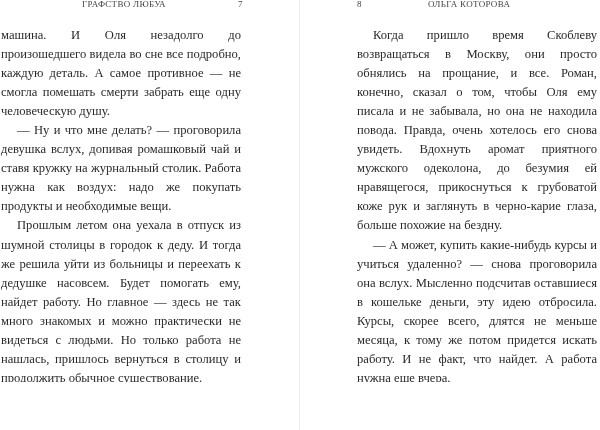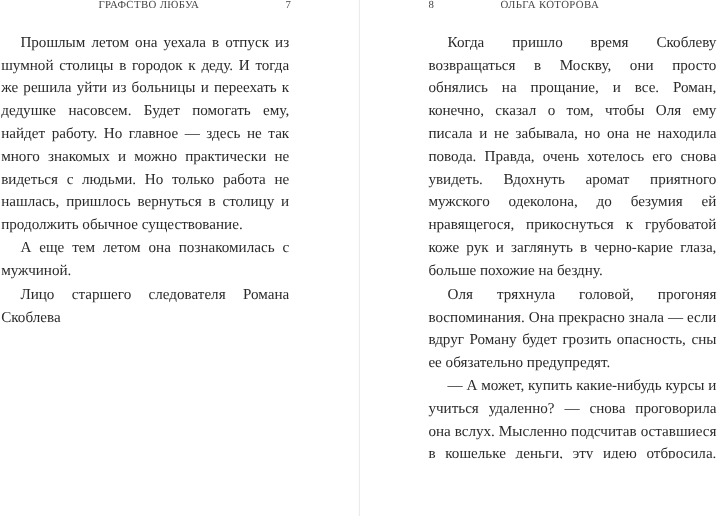--- a/index.html
+++ b/index.html
@@ -27,7 +27,7 @@
     .left-header-title { left: 82px; top: 0; }
     .left-header-num { left: 238px; top: 0; }
     .right-header-num { left: 57px; top: 0; }
-    .right-header-title { left: 117px; top: 0; }
+    .right-header-title { left: 128px; top: 0; }
     .text {
       position: absolute; top: 26px;
       font-size: 12.6px; line-height: 19.05px;

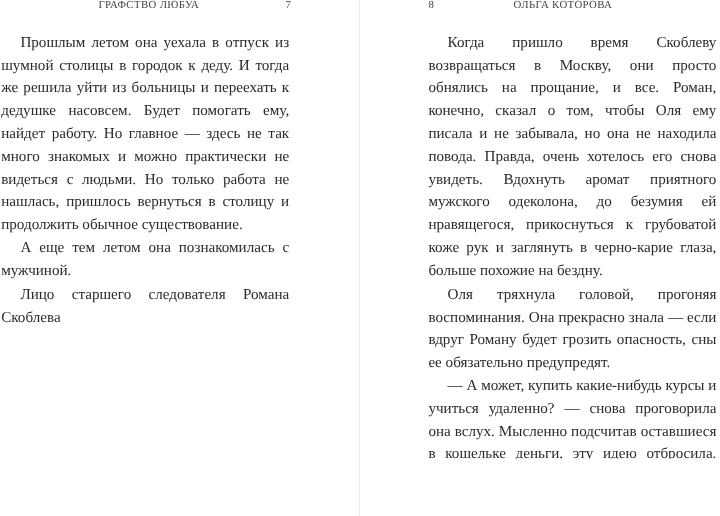--- a/index.html
+++ b/index.html
@@ -55,6 +55,7 @@
   <div class="header left-header-title">ГРАФСТВО ЛЮБУА</div>
   <div class="header left-header-num">7</div>
   <div class="text">
+    <p class="noindent">машина. И Оля незадолго до произошедшего видела во сне все подробно, каждую деталь. А самое противное — не смогла помешать смерти забрать еще одну человеческую душу.</p>
     <p class="indent">Прошлым летом она уехала в отпуск из шумной столицы в городок к деду. И тогда же решила уйти из больницы и переехать к дедушке насовсем. Будет помогать ему, найдет работу. Но главное — здесь не так много знакомых и можно практически не видеться с людьми. Но только работа не нашлась, пришлось вернуться в столицу и продолжить обычное существование.</p>
     <p class="indent">А еще тем летом она познакомилась с мужчиной.</p>
     <p class="indent"><span>Лицо старшего следователя Романа Скоблева</span></p>

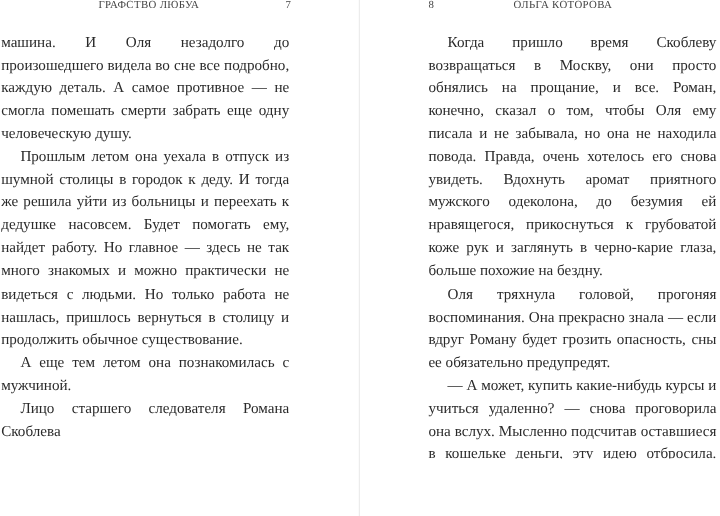--- a/index.html
+++ b/index.html
@@ -56,6 +56,7 @@
   <div class="header left-header-num">7</div>
   <div class="text">
     <p class="noindent">машина. И Оля незадолго до произошедшего видела во сне все подробно, каждую деталь. А самое противное — не смогла помешать смерти забрать еще одну человеческую душу.</p>
+    <p class="indent">— Ну и что мне делать? — проговорила девушка вслух, допивая ромашковый чай и ставя кружку на журнальный столик. Работа нужна как воздух: надо же покупать продукты и необходимые вещи.</p>
     <p class="indent">Прошлым летом она уехала в отпуск из шумной столицы в городок к деду. И тогда же решила уйти из больницы и переехать к дедушке насовсем. Будет помогать ему, найдет работу. Но главное — здесь не так много знакомых и можно практически не видеться с людьми. Но только работа не нашлась, пришлось вернуться в столицу и продолжить обычное существование.</p>
     <p class="indent">А еще тем летом она познакомилась с мужчиной.</p>
     <p class="indent"><span>Лицо старшего следователя Романа Скоблева</span></p>

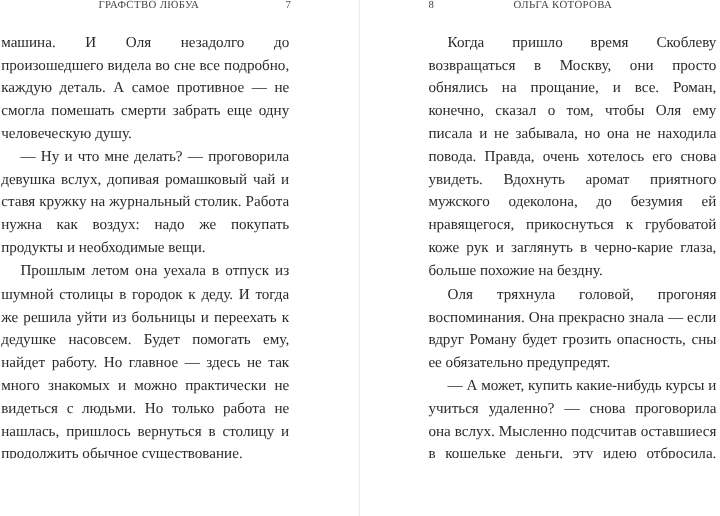--- a/index.html
+++ b/index.html
@@ -72,7 +72,6 @@
   <div class="header right-header-title">ОЛЬГА КОТОРОВА</div>
   <div class="text">
     <p class="indent">Когда пришло время Скоблеву возвращаться в Москву, они просто обнялись на прощание, и все. Роман, конечно, сказал о том, чтобы Оля ему писала и не забывала, но она не находила повода. Правда, очень хотелось его снова увидеть. Вдохнуть аромат приятного мужского одеколона, до безумия ей нравящегося, прикоснуться к грубоватой коже рук и заглянуть в черно-карие глаза, больше похожие на бездну.</p>
-    <p class="indent">Оля тряхнула головой, прогоняя воспоминания. Она прекрасно знала — если вдруг Роману будет грозить опасность, сны ее обязательно предупредят.</p>
     <p class="indent">— А может, купить какие-нибудь курсы и учиться удаленно? — снова проговорила она вслух. Мысленно подсчитав оставшиеся в кошельке деньги, эту идею отбросила. Курсы, скорее всего, длятся не меньше месяца, к тому же потом придется искать работу. И не факт, что найдет. А работа нужна еще вчера.</p>
 
   </div>

